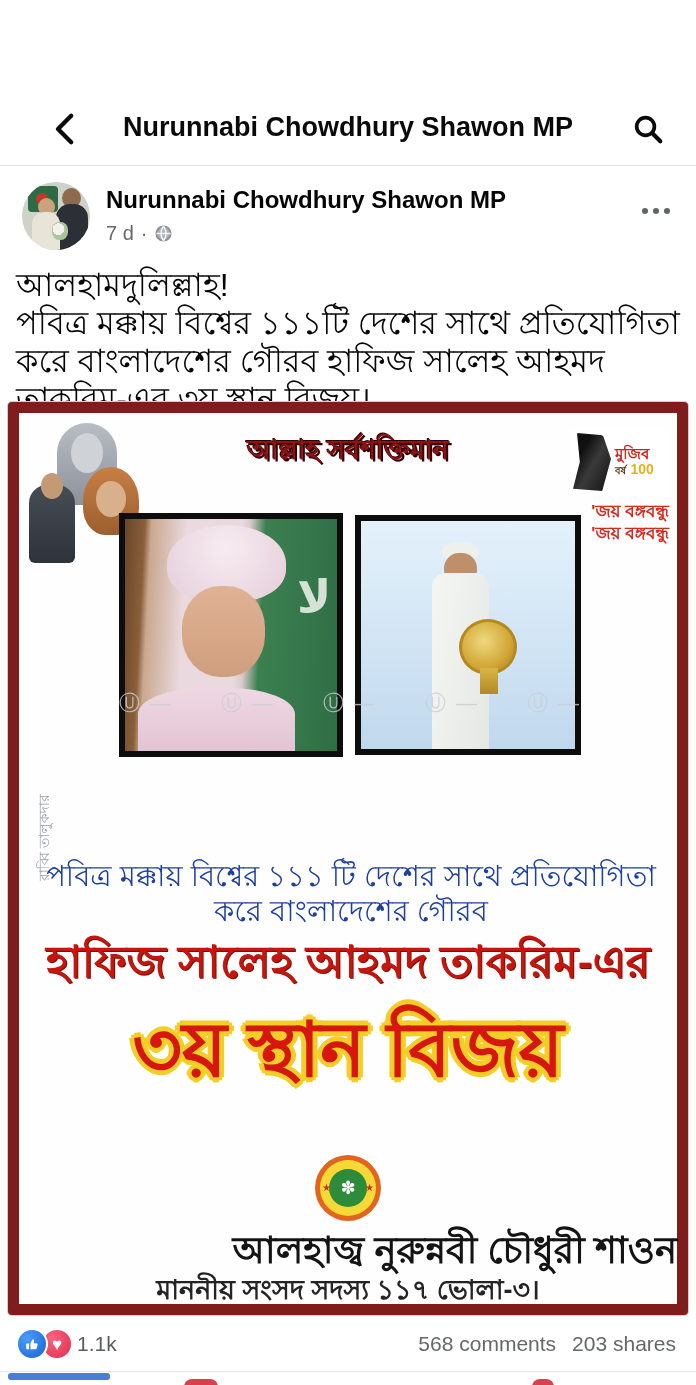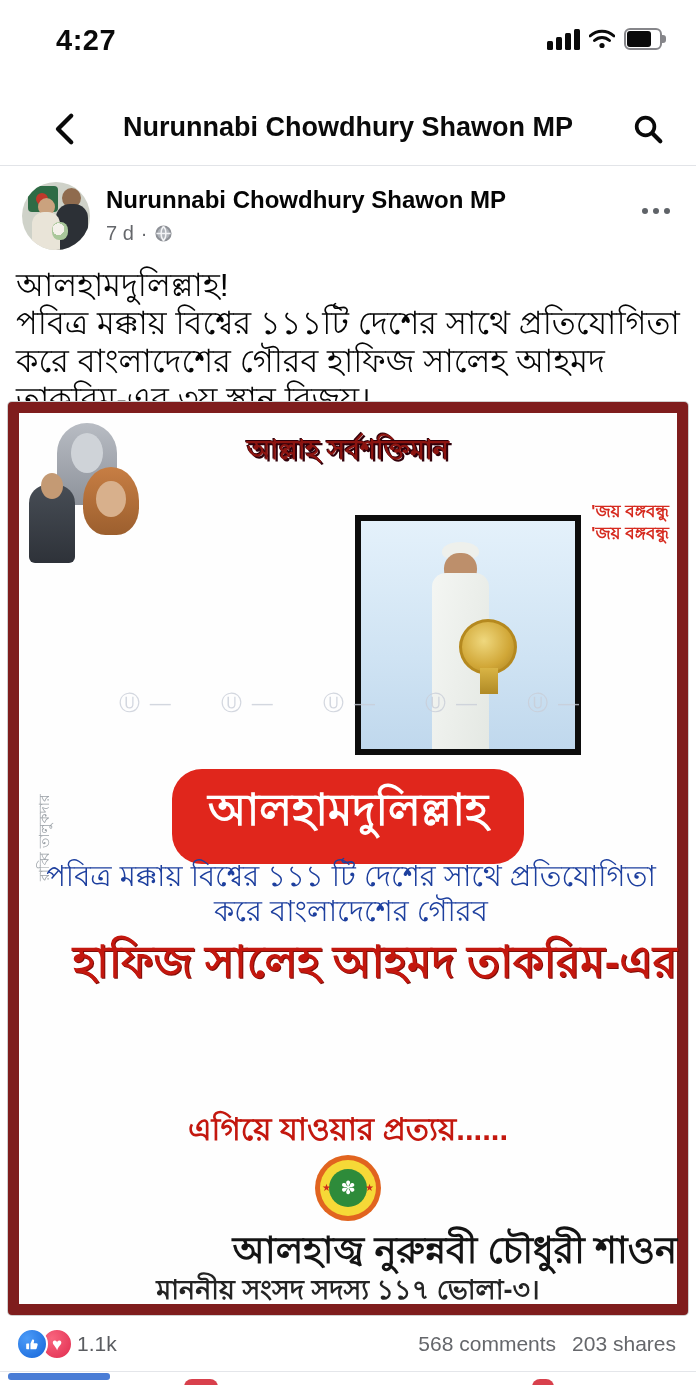--- a/index.html
+++ b/index.html
@@ -130,27 +130,6 @@
 
 <div class="screen">
 
-  <div class="statusbar">
-    <div class="sb-time">4:27</div>
-    <div class="sb-icons">
-      <div class="sb-signal">
-          <i></i>
-          <i></i>
-          <i></i>
-          <i></i>
-        </div>
-      <svg width="26" height="22" viewBox="0 0 26 20">
-        <path d="M1 7 C8 0.5 18 0.5 25 7" stroke="#0a0a0a" stroke-width="3" fill="none" stroke-linecap="round"></path>
-        <path d="M5.5 11.5 C10 7.5 16 7.5 20.5 11.5" stroke="#0a0a0a" stroke-width="3" fill="none" stroke-linecap="round"></path>
-        <circle cx="13" cy="16.5" r="2.6" fill="#0a0a0a"></circle>
-      </svg>
-      <div class="sb-battery">
-        <div class="sb-batt-body"></div>
-          <div class="sb-batt-fill"></div>
-          <div class="sb-batt-tip"></div>
-      </div>
-    </div>
-  </div>
 
   <div class="nav">
     <button class="nav-back">

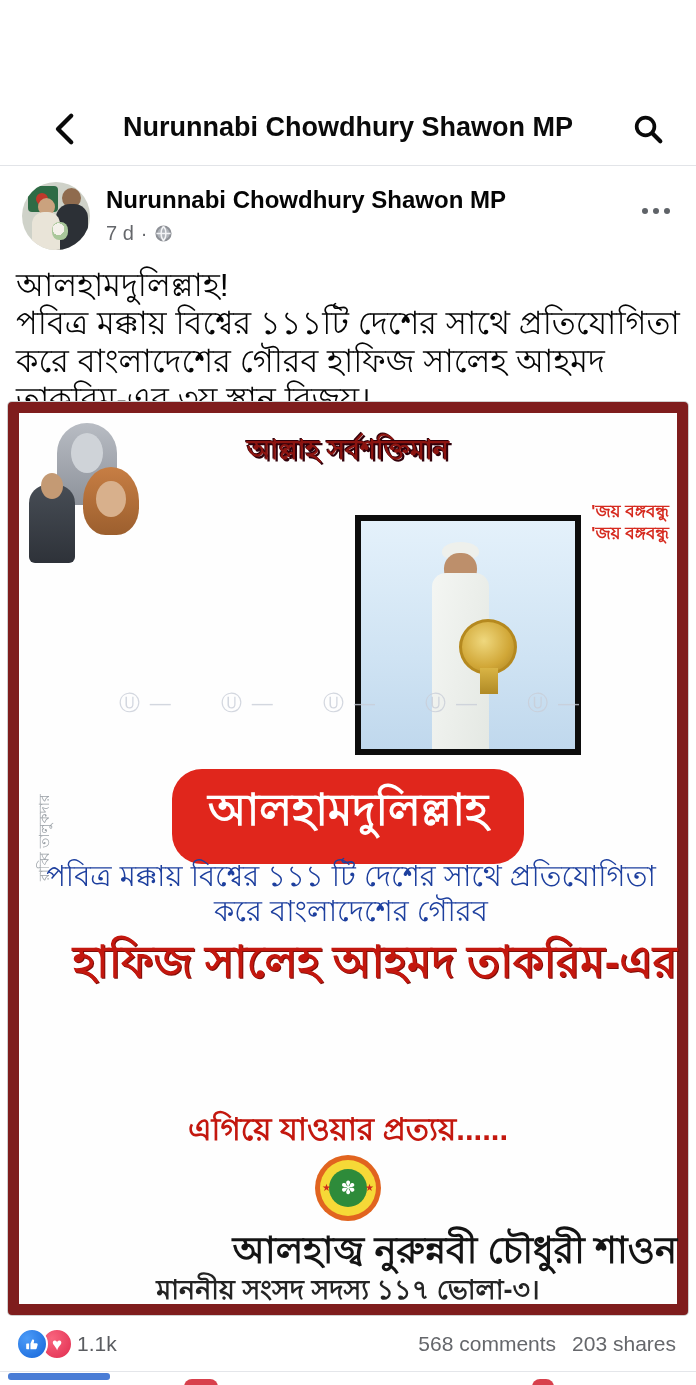--- a/index.html
+++ b/index.html
@@ -186,6 +186,14 @@
 
     <div class="p-rel p-title">আল্লাহ সর্বশক্তিমান</div>
 
+    <div class="p-rel p-mujib">
+      <div class="mj-face"></div>
+      <div class="mj-text">
+        <div class="mj-red">মুজিব</div>
+        <div><span class="mj-sub">বর্ষ</span>
+             <span class="mj-100">100</span></div>
+      </div>
+    </div>
     <div class="p-rel p-slogans">
       <div>'জয় বঙ্গবন্ধু</div>
       <div>'জয় বঙ্গবন্ধু</div>

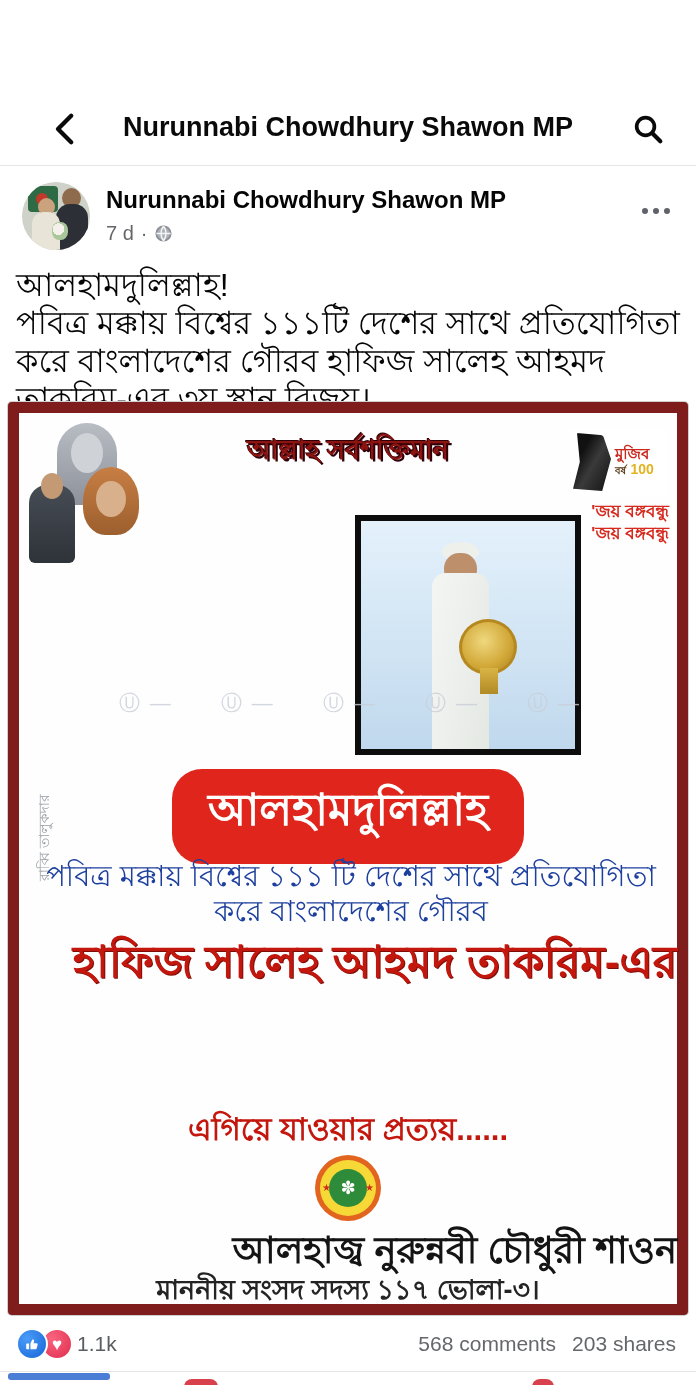--- a/index.html
+++ b/index.html
@@ -199,6 +199,13 @@
       <div>'জয় বঙ্গবন্ধু</div>
     </div>
 
+    <div class="photo photo-left">
+      <div class="lp-bg"></div>
+      <div class="lp-call">لا</div>
+      <div class="lp-cap"></div>
+      <div class="lp-face"></div>
+      <div class="lp-body"></div>
+    </div>
     <div class="photo photo-right">
       <div class="rp-bg"></div>
       <div class="rp-cap"></div>

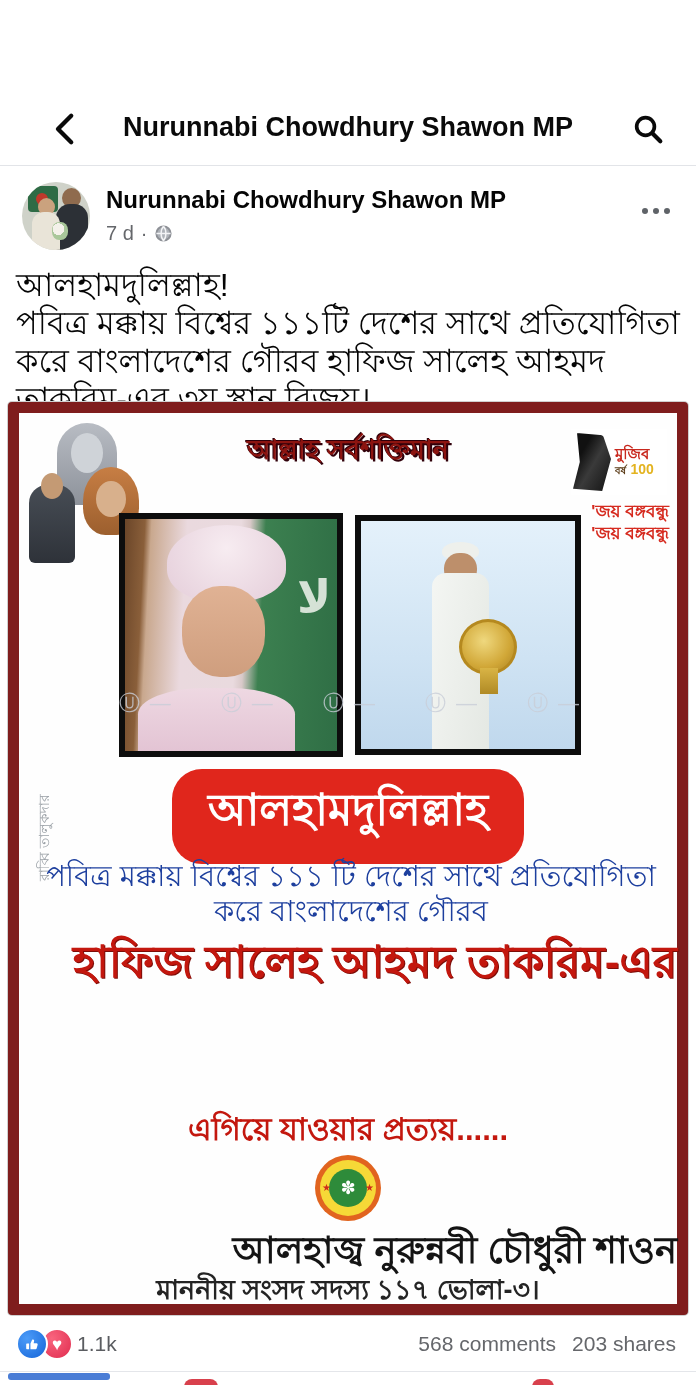--- a/index.html
+++ b/index.html
@@ -224,9 +224,6 @@
 
     <div class="p-rel p-sidewm">রাব্বি তালুকদার</div>
 
-    <div class="p-rel p-badge">
-      <span>আলহামদুলিল্লাহ</span>
-    </div>
 
     <div class="p-rel p-blue">
       <div>পবিত্র মক্কায় বিশ্বের ১১১ টি দেশের সাথে প্রতিযোগিতা</div>

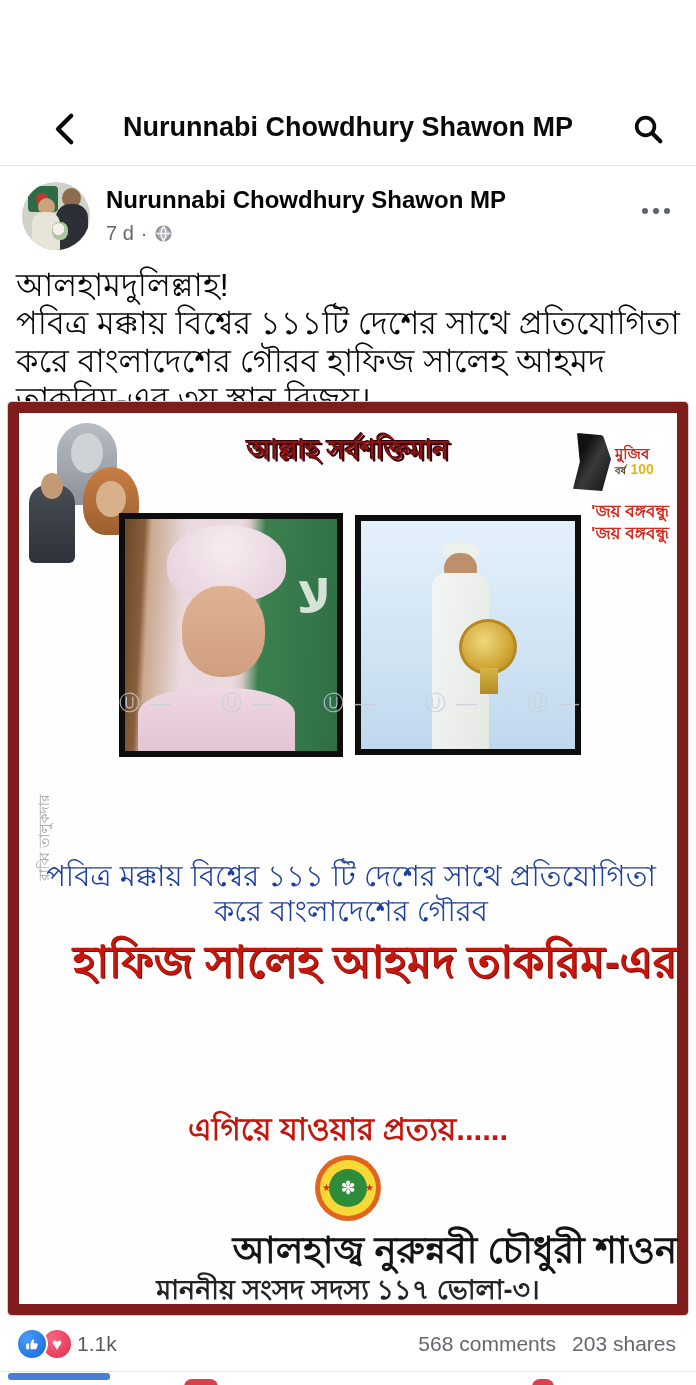--- a/index.html
+++ b/index.html
@@ -95,7 +95,7 @@
   .p-badge span { display:inline-block; min-width:304px; padding:8px 36px 14px; background:#e0261c; border-radius:30px; color:#fff; font-size:44px; font-weight:700; }
 
   .p-blue { left:0; right:0; top:446px; text-align:center; font-size:29px; font-weight:400; color:#1d3f9e; line-height:35px;padding-left:6px; }
-  .p-hafiz { left:0; right:0; top:516px; text-align:right; font-size:44px; font-weight:700; color:#c3170e; text-shadow:1px 1px 0 #7d0d08; }
+  .p-hafiz { left:0; right:0; top:516px; text-align:center; font-size:44px; font-weight:700; color:#c3170e; text-shadow:1px 1px 0 #7d0d08; }
   .p-victory { left:0; right:0; top:578px; text-align:center; font-size:76px; font-weight:700; color:#d6170f;
     text-shadow:-3px -3px 0 #f3ce27,0 -3px 0 #f3ce27,3px -3px 0 #f3ce27,-3px 0 0 #f3ce27,3px 0 0 #f3ce27,-3px 3px 0 #f3ce27,0 3px 0 #f3ce27,3px 3px 0 #f3ce27,-5px 0 0 #f3ce27,5px 0 0 #f3ce27,0 5px 0 #f3ce27,0 -5px 0 #f3ce27; }
   .p-tagline { left:0; right:0; top:692px; text-align:center; font-size:31px; font-weight:700; color:#c3170e; }

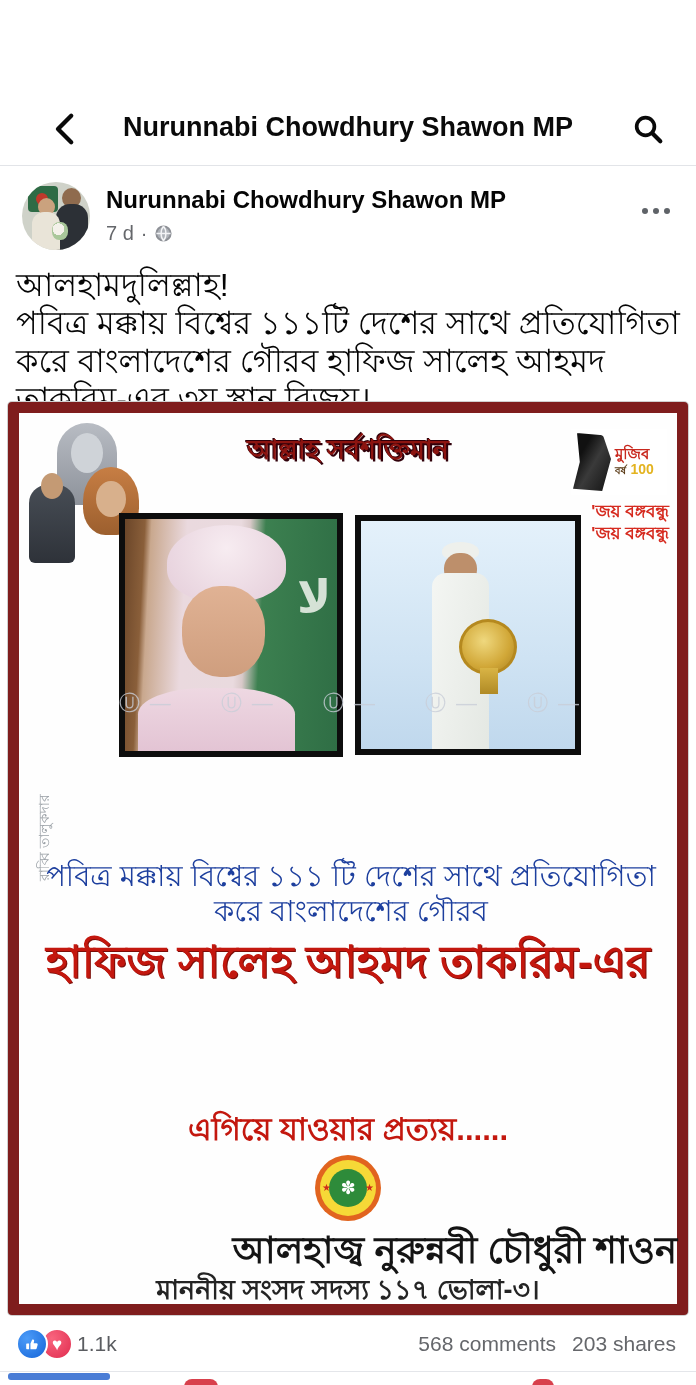--- a/index.html
+++ b/index.html
@@ -231,6 +231,7 @@
     </div>
 
     <div class="p-rel p-hafiz">হাফিজ সালেহ আহমদ তাকরিম-এর</div>
+    <div class="p-rel p-victory">৩য় স্থান বিজয়</div>
     <div class="p-rel p-tagline">এগিয়ে যাওয়ার প্রত্যয়......</div>
 
     <div class="p-rel p-emblem">

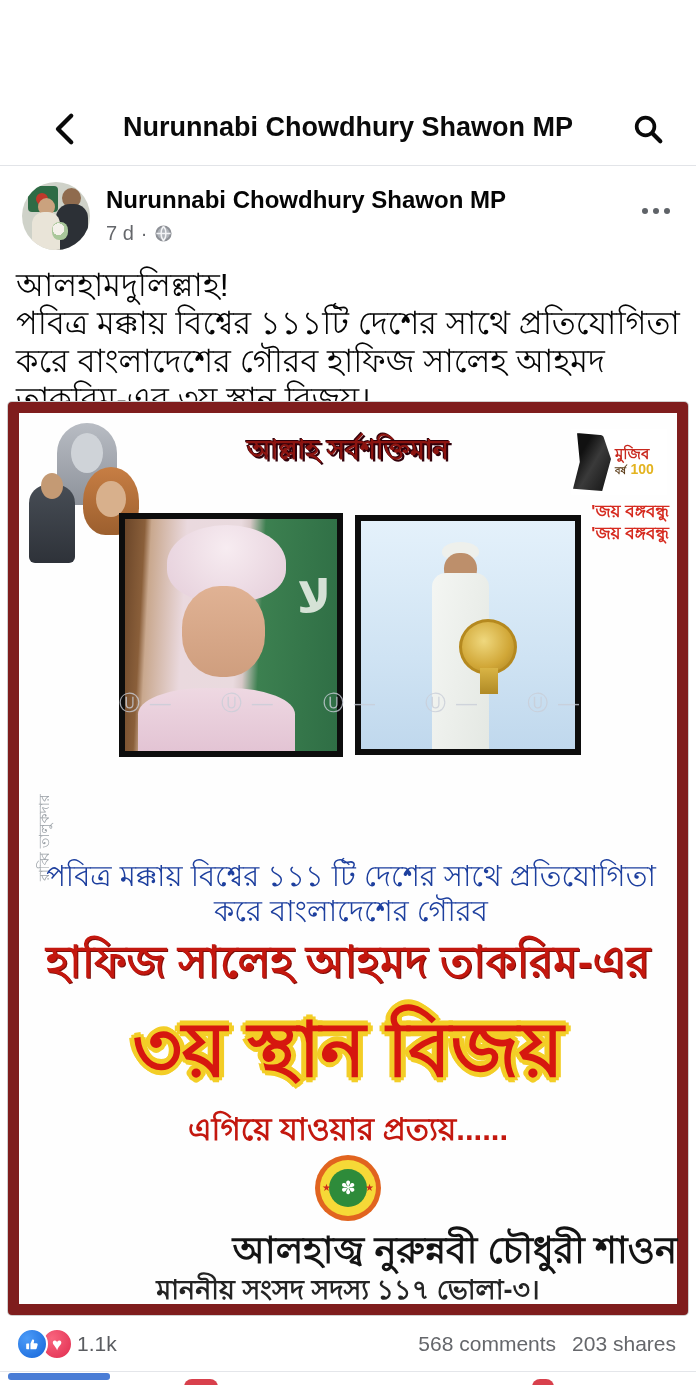--- a/index.html
+++ b/index.html
@@ -232,7 +232,6 @@
 
     <div class="p-rel p-hafiz">হাফিজ সালেহ আহমদ তাকরিম-এর</div>
     <div class="p-rel p-victory">৩য় স্থান বিজয়</div>
-    <div class="p-rel p-tagline">এগিয়ে যাওয়ার প্রত্যয়......</div>
 
     <div class="p-rel p-emblem">
       <div class="em-yellow">

